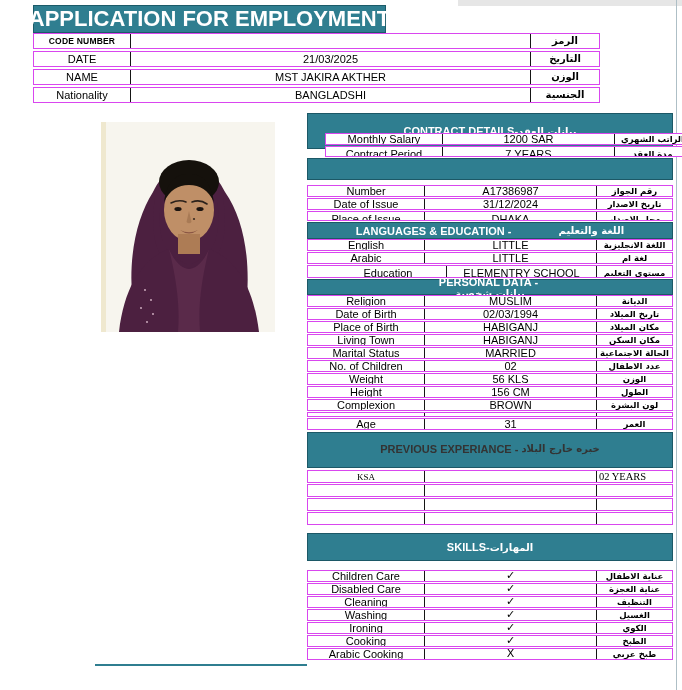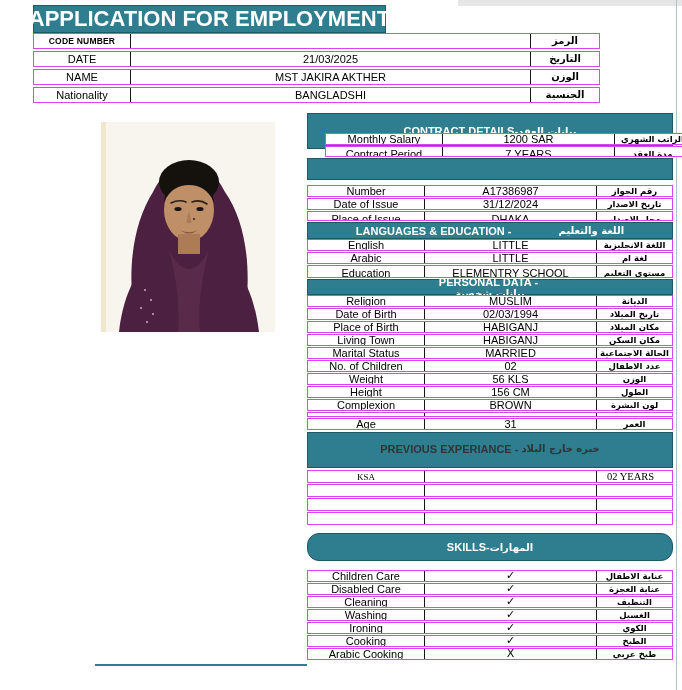--- a/index.html
+++ b/index.html
@@ -49,7 +49,7 @@
   .clip .cell{align-items:flex-start;line-height:14px;}
   .clip{height:11px !important;}
   .clip2{height:10px !important;}
-  .clip3{height:13px !important;}
+  .clip3{height:13px !important;padding-left:22px;}
   .thin{height:5px !important;}
 
   

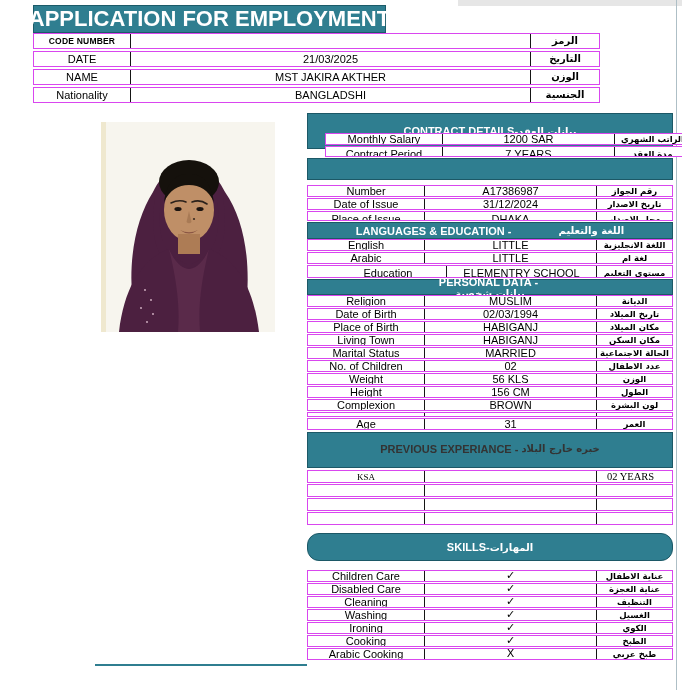--- a/index.html
+++ b/index.html
@@ -65,7 +65,7 @@
 
   
   .ksa{font-size:9px;font-family:"Liberation Serif",serif;}
-  .exp-right{justify-content:flex-start;padding-left:10px;
+  .exp-right{justify-content:flex-start;padding-left:2px;
     font-family:"Liberation Serif",serif;font-size:10.5px;}
   .chk{font-family:"DejaVu Sans",sans-serif;font-size:11px;}
 

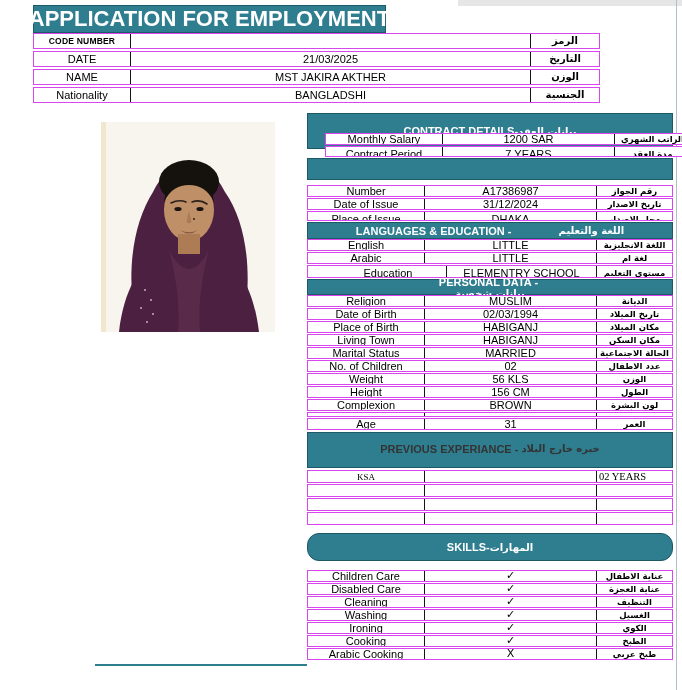--- a/index.html
+++ b/index.html
@@ -296,7 +296,7 @@
     </div>
   </div>
 
-  <div class="band" style="top:420px;height:28px;border-radius:12px;">
+  <div class="band" style="top:420px;height:28px;">
     <span class="en">SKILLS-</span><span class="ar-h">المهارات</span>
   </div>
   <div class="rows" style="top:457px;">

